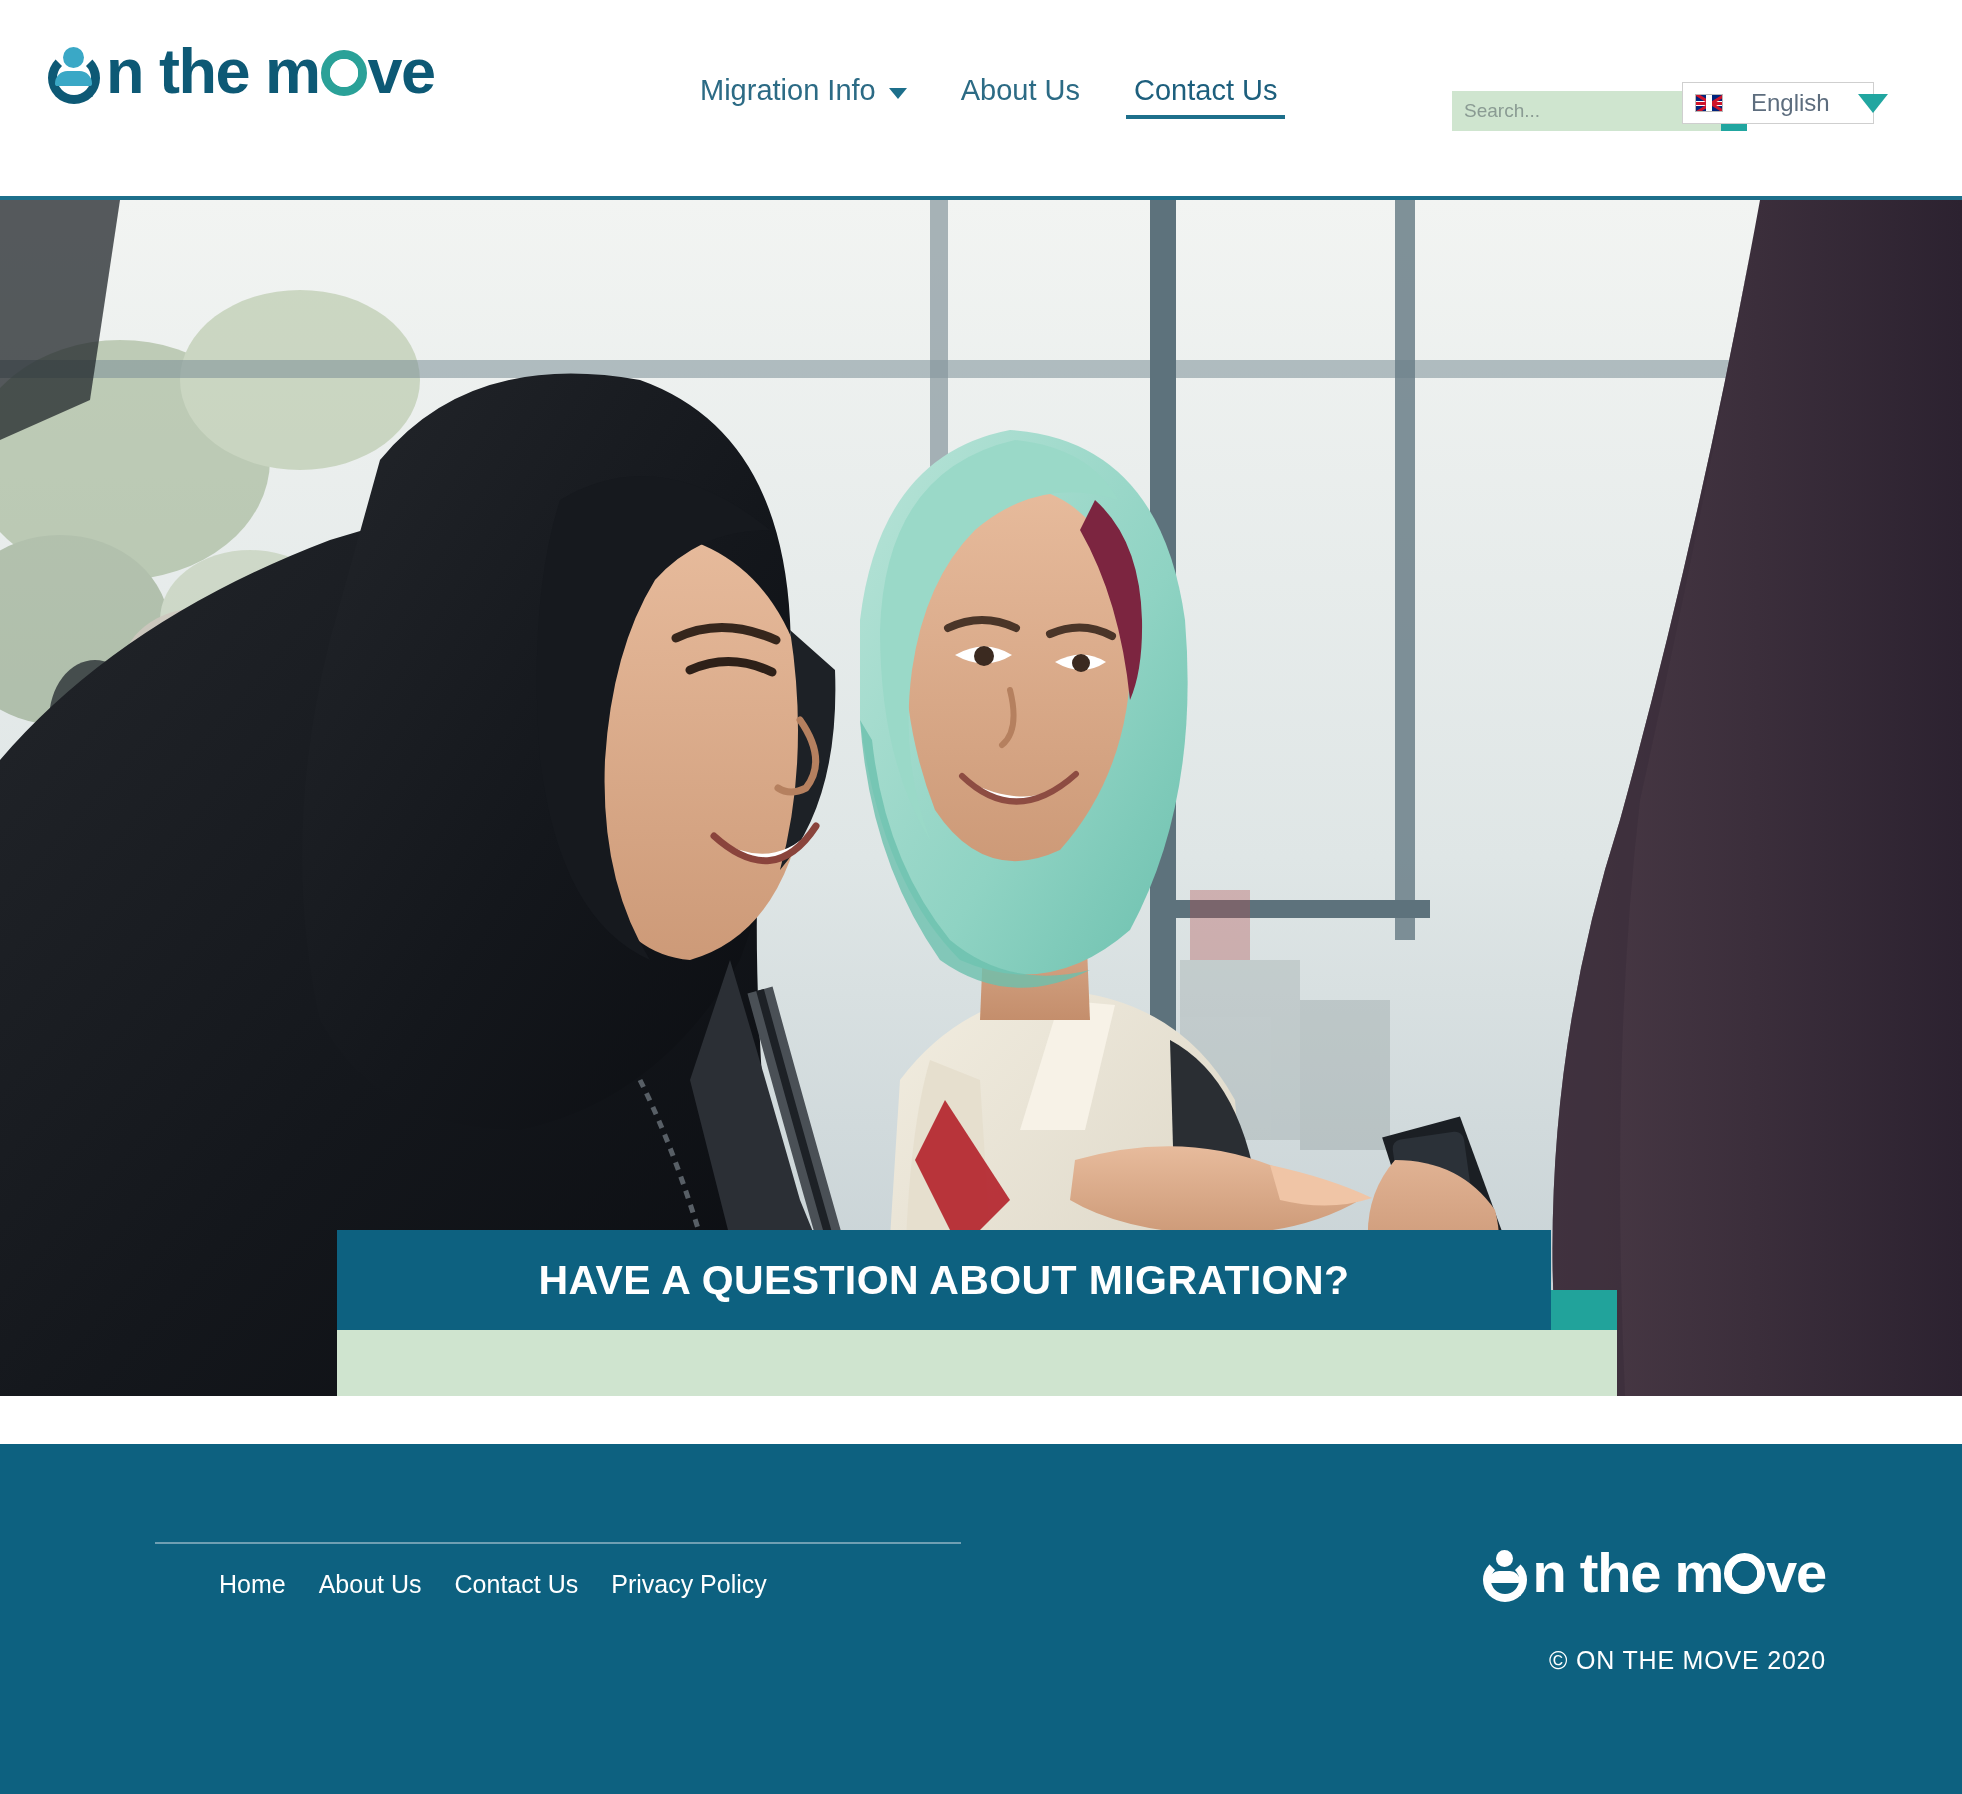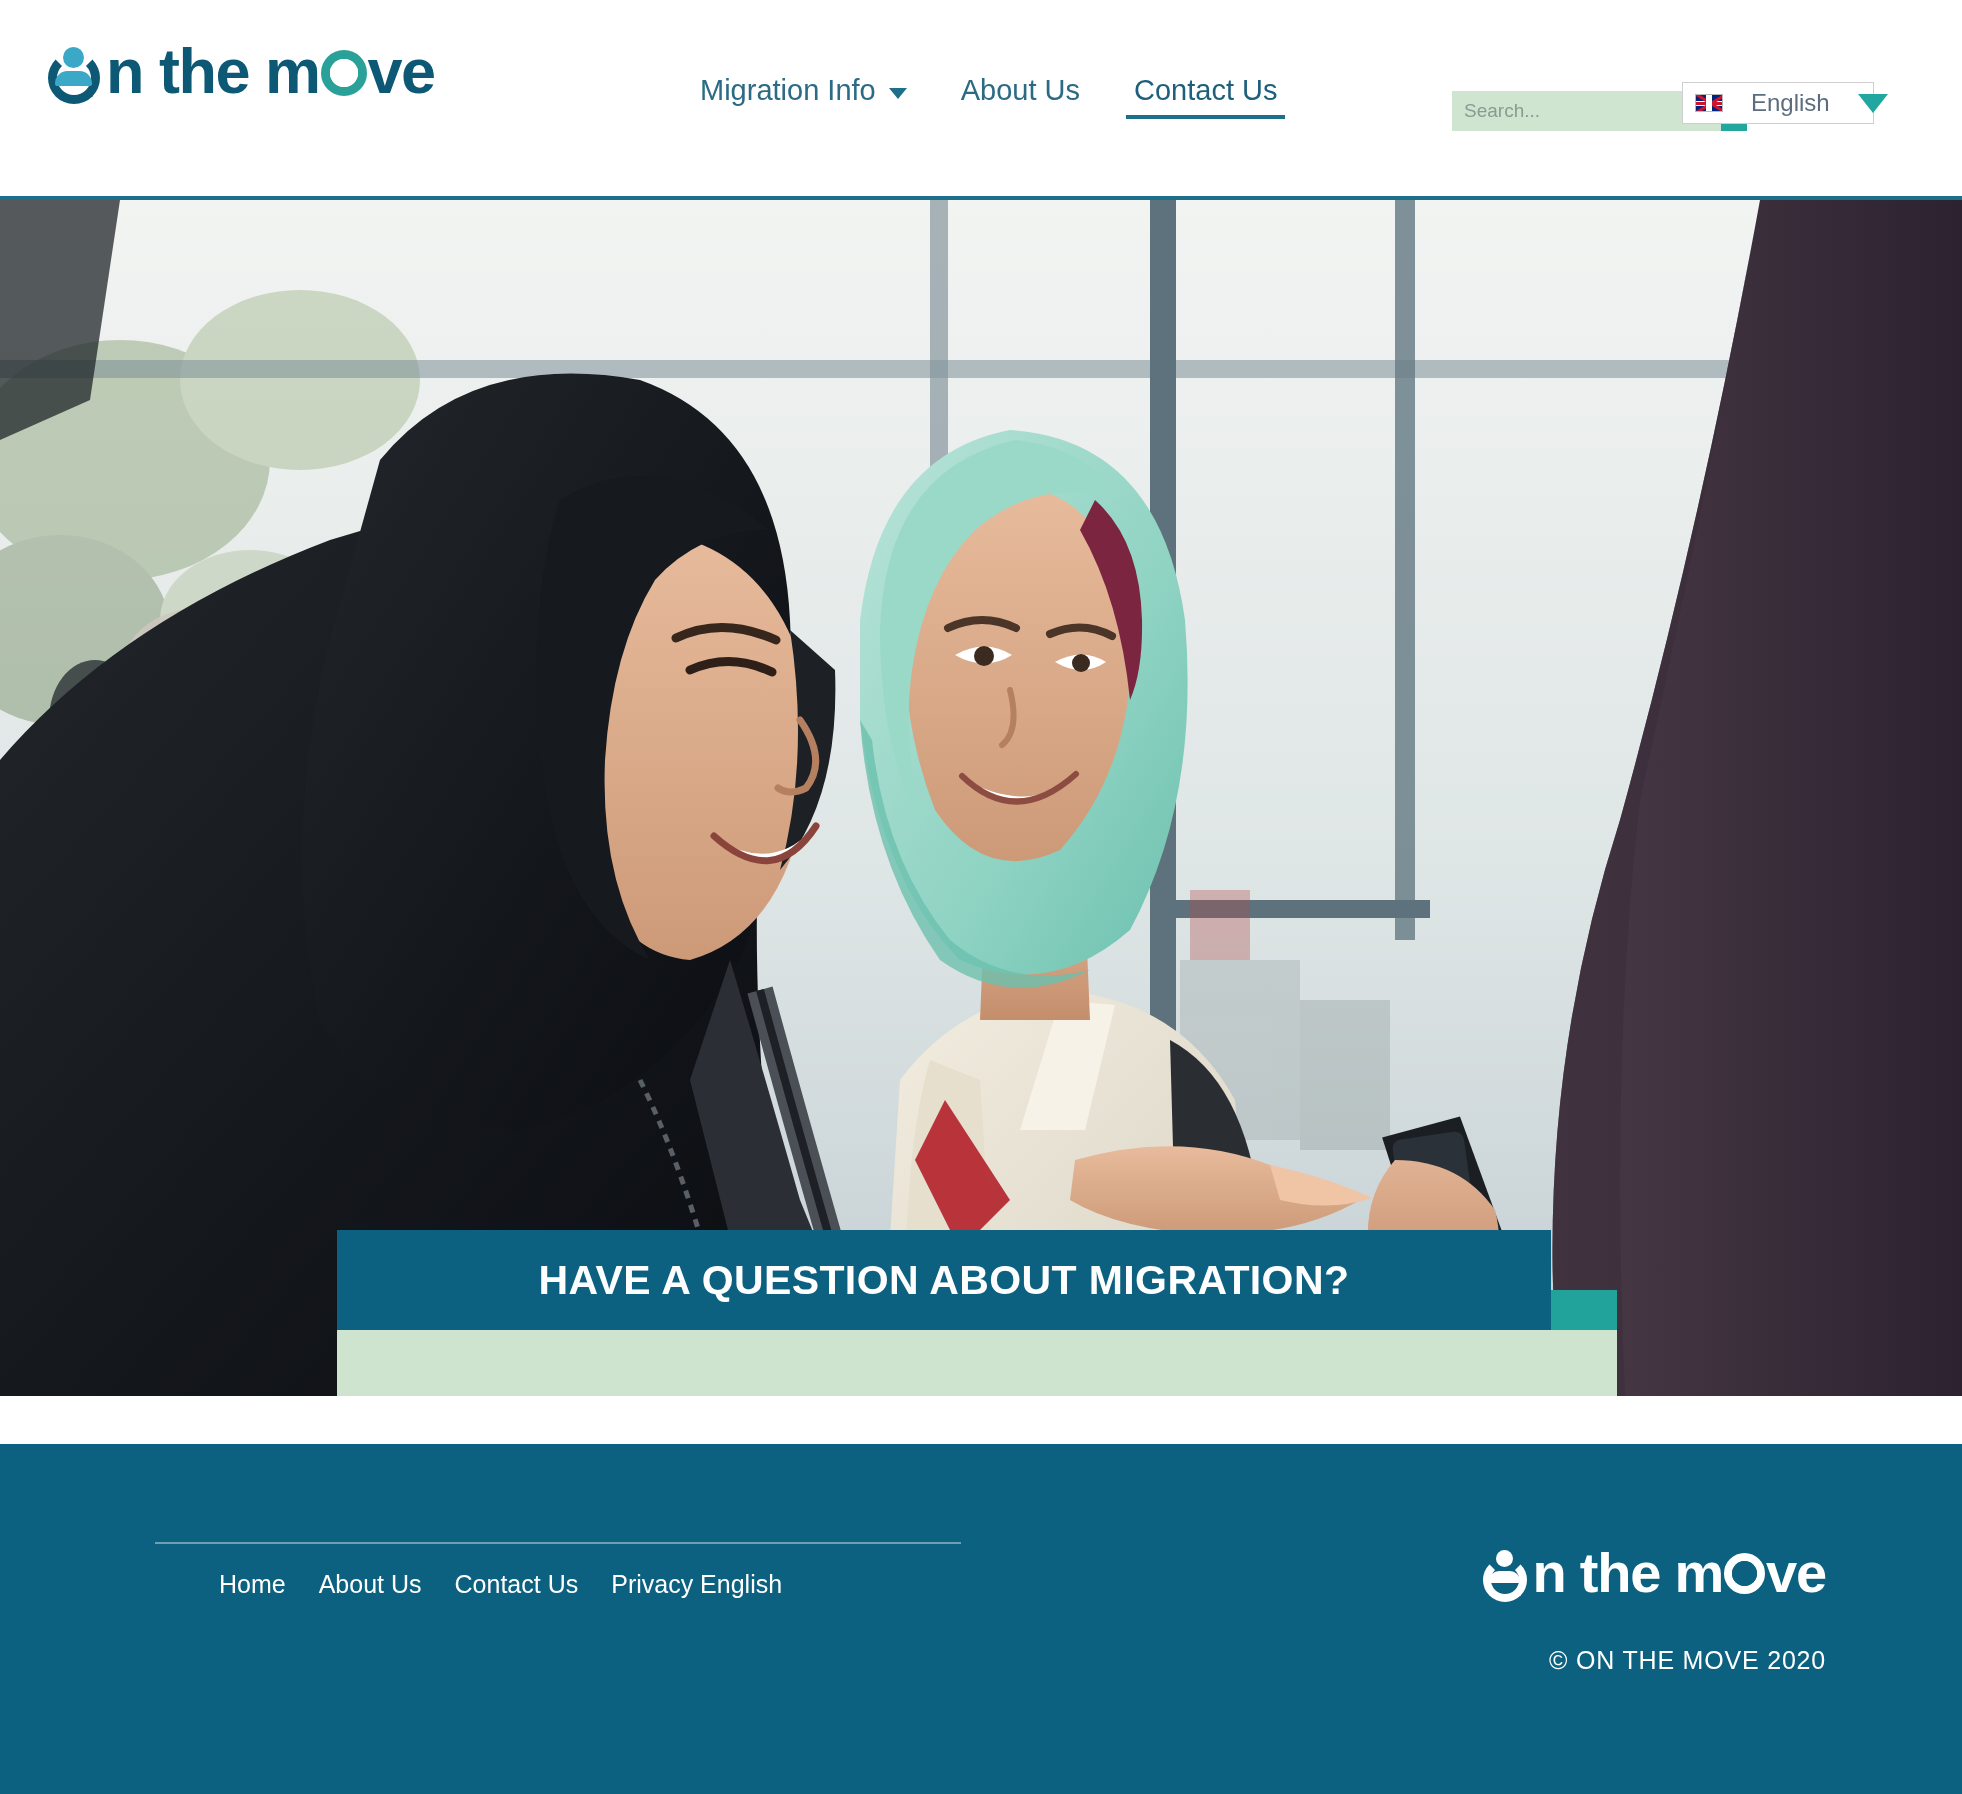--- a/index.html
+++ b/index.html
@@ -627,7 +627,7 @@
       <a class="footer-link">Home</a>
       <a class="footer-link">About Us</a>
       <a class="footer-link">Contact Us</a>
-      <a class="footer-link">Privacy English</a>
+      <a class="footer-link">Privacy Policy</a>
     </nav>
   </div>
 

